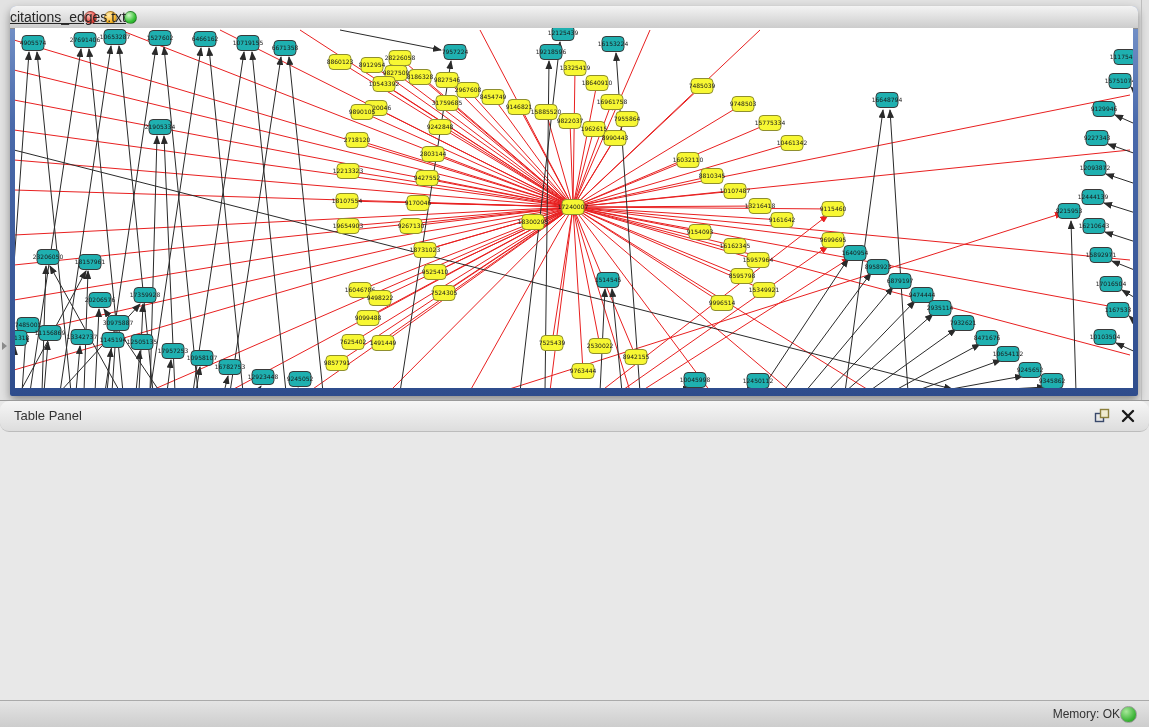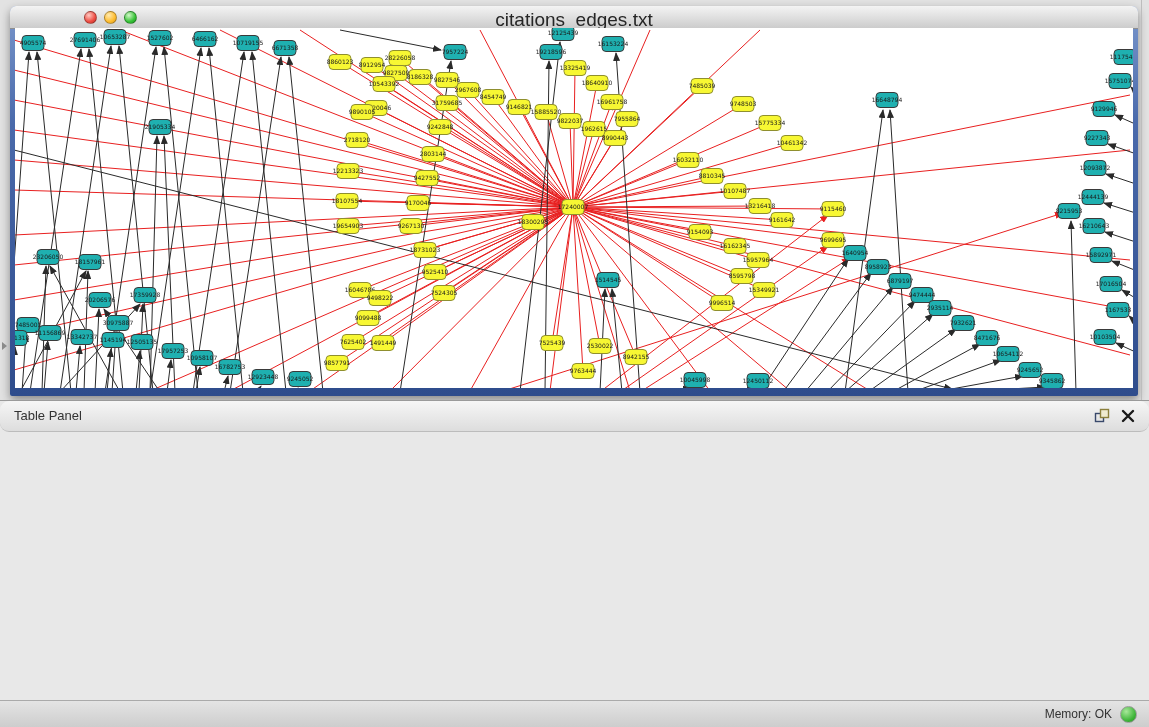--- a/index.html
+++ b/index.html
@@ -11,7 +11,7 @@
               box-shadow:0 4px 10px rgba(0,0,0,.4);}
   .titlebar{position:absolute;left:0;top:0;right:0;height:22px;border-radius:6px 6px 0 0;
             background:linear-gradient(180deg,#f4f4f4,#cccccc);border-bottom:1px solid #8e8e8e;}
-  .titlebar .title{position:absolute;left:0;right:0;top:3px;text-align:center;font-size:19px;color:#262626;}
+  .titlebar .title{position:absolute;left:0;right:0;top:3px;font-size:14px;color:#262626;text-decoration:underline;}
   .light{position:absolute;top:5px;width:13px;height:13px;border-radius:50%;border:1px solid rgba(0,0,0,.3);box-sizing:border-box;}
   .light.red{left:74px;background:radial-gradient(circle at 35% 30%,#ffc9c2,#ee4d43 60%,#b93129);}
   .light.yellow{left:94px;background:radial-gradient(circle at 35% 30%,#ffeab0,#febc2e 60%,#cf9421);}

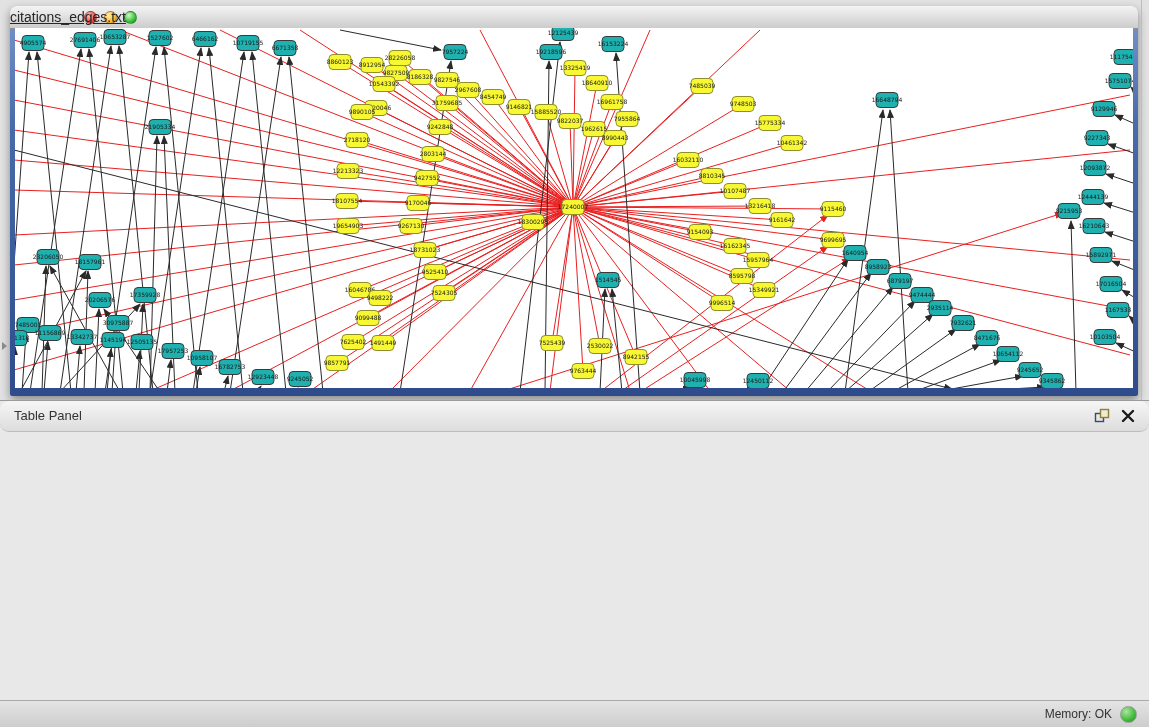--- a/index.html
+++ b/index.html
@@ -32,7 +32,7 @@
   
   .statusbar{position:absolute;left:0;bottom:0;width:1149px;height:27px;background:linear-gradient(180deg,#e4e4e4,#cdcdcd);
              border-top:1px solid #aaa;display:flex;align-items:center;justify-content:flex-end;padding-right:12px;box-sizing:border-box;}
-  .statusbar .memtext{font-size:12px;color:#333;margin-right:8px;}
+  .statusbar .memtext{font-size:12px;color:#333;}
   .memdot{width:15px;height:15px;border-radius:50%;background:radial-gradient(circle at 35% 30%,#a8e89a,#3cb437 65%,#2a8a28);border:1px solid #9a9a9a;}
 </style>
 </head>

